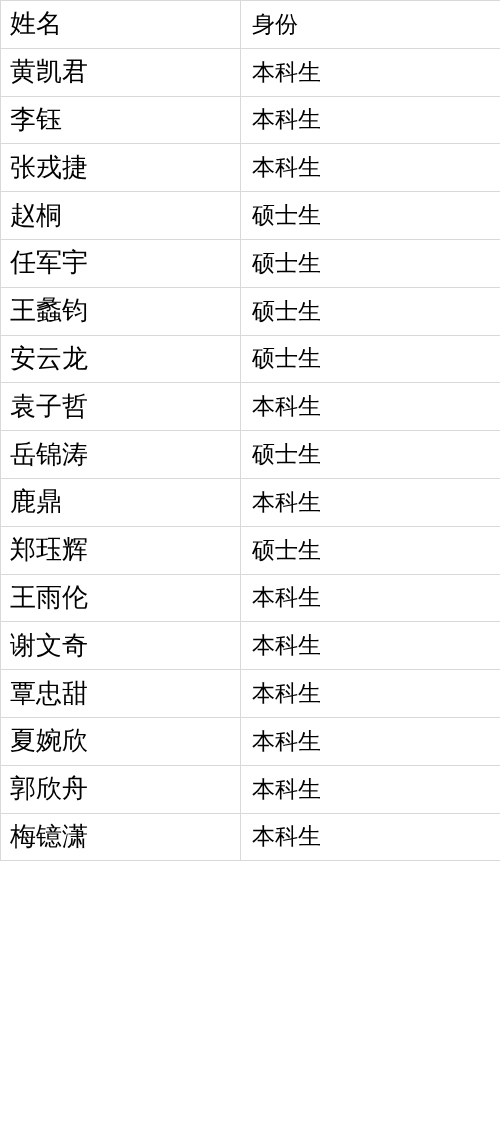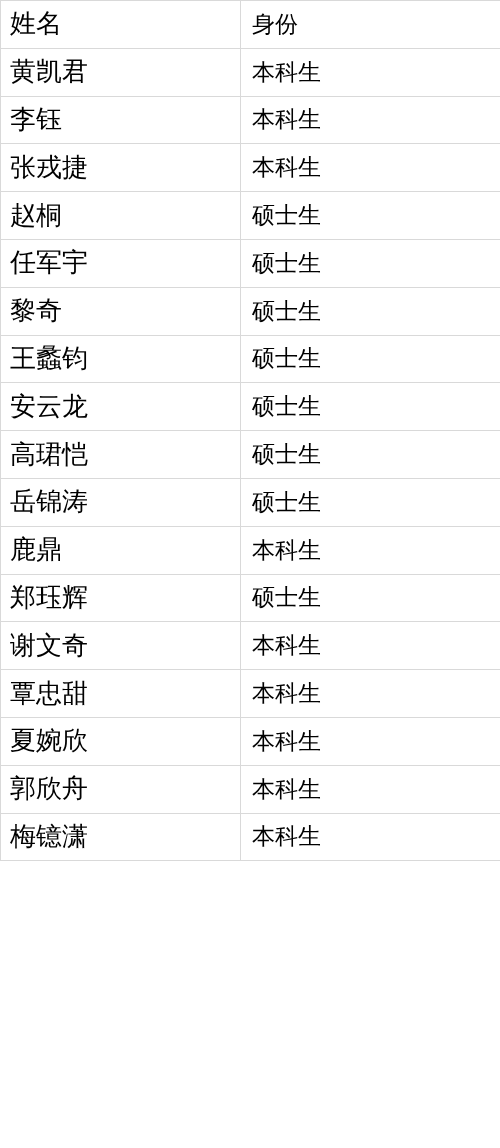--- a/index.html
+++ b/index.html
@@ -86,10 +86,6 @@
         <td class="cell-identity">硕士生</td>
       </tr>
       <tr>
-        <td class="cell-name">黎奇</td>
-        <td class="cell-identity">硕士生</td>
-      </tr>
-      <tr>
         <td class="cell-name">王蠡钧</td>
         <td class="cell-identity">硕士生</td>
       </tr>

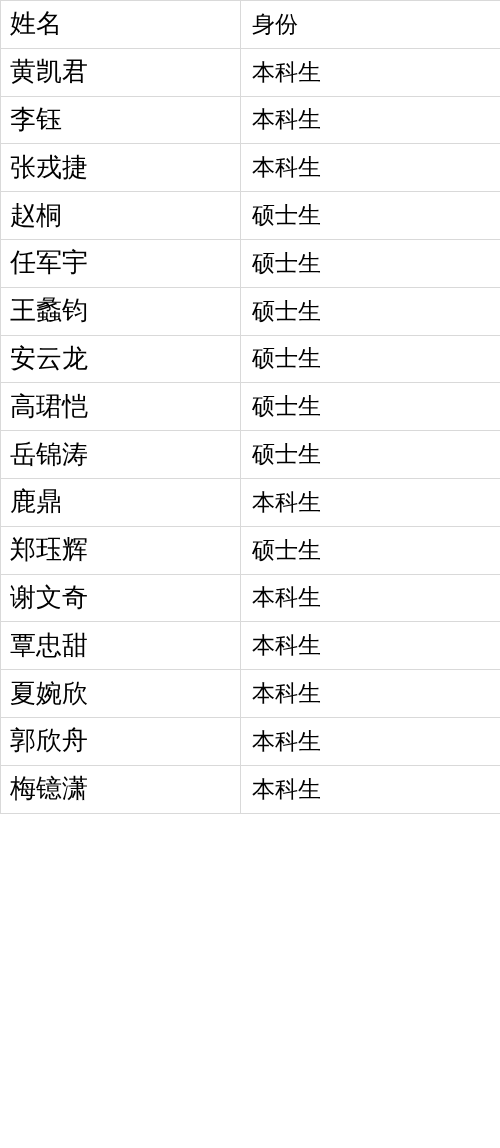--- a/index.html
+++ b/index.html
@@ -94,6 +94,10 @@
         <td class="cell-identity">硕士生</td>
       </tr>
       <tr>
+        <td class="cell-name">袁子哲</td>
+        <td class="cell-identity">本科生</td>
+      </tr>
+      <tr>
         <td class="cell-name">高珺恺</td>
         <td class="cell-identity">硕士生</td>
       </tr>

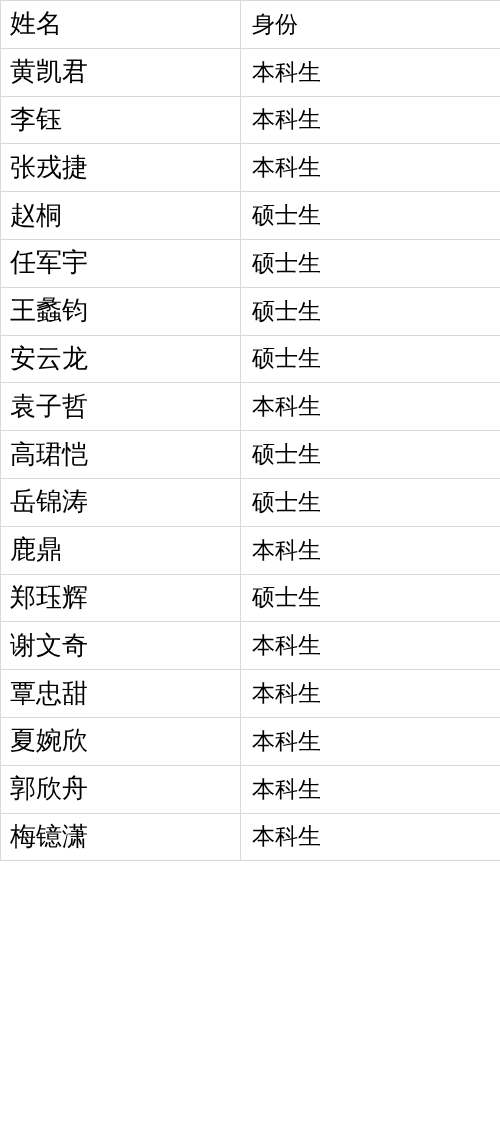--- a/index.html
+++ b/index.html
@@ -98,10 +98,6 @@
         <td class="cell-identity">本科生</td>
       </tr>
       <tr>
-        <td class="cell-name">高珺恺</td>
-        <td class="cell-identity">硕士生</td>
-      </tr>
-      <tr>
         <td class="cell-name">岳锦涛</td>
         <td class="cell-identity">硕士生</td>
       </tr>

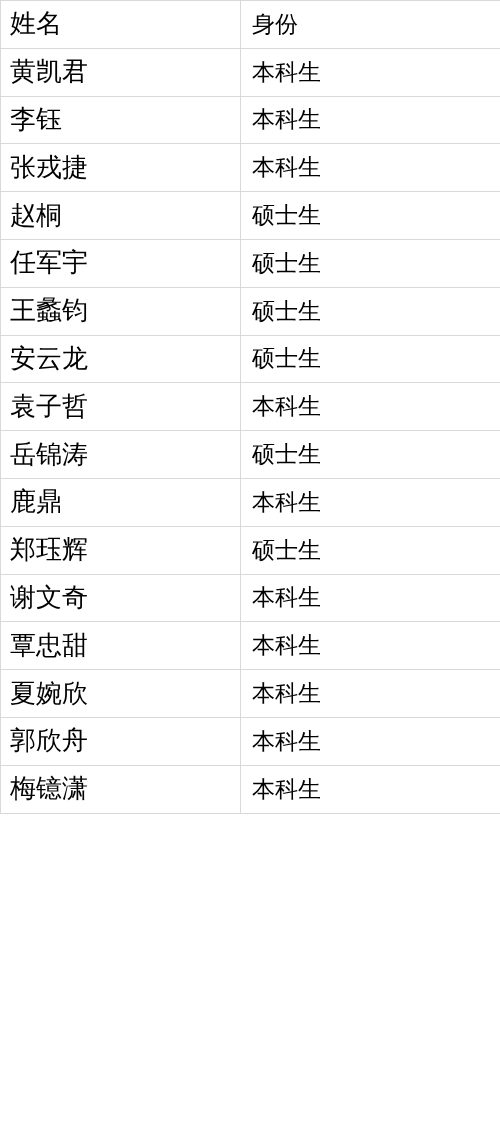--- a/index.html
+++ b/index.html
@@ -110,6 +110,10 @@
         <td class="cell-identity">硕士生</td>
       </tr>
       <tr>
+        <td class="cell-name">王雨伦</td>
+        <td class="cell-identity">本科生</td>
+      </tr>
+      <tr>
         <td class="cell-name">谢文奇</td>
         <td class="cell-identity">本科生</td>
       </tr>

